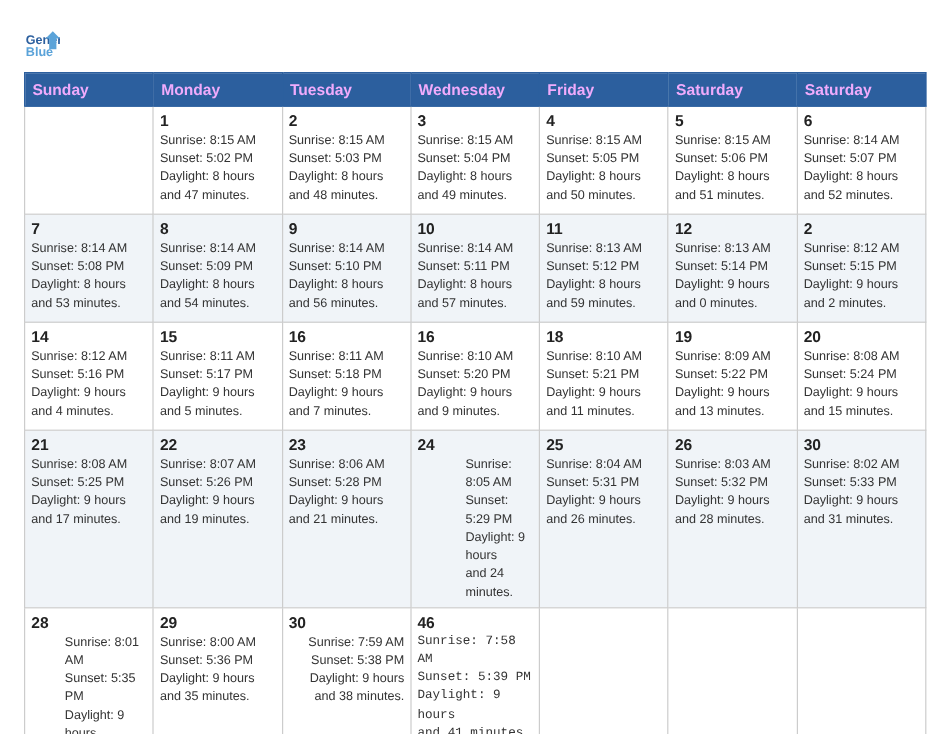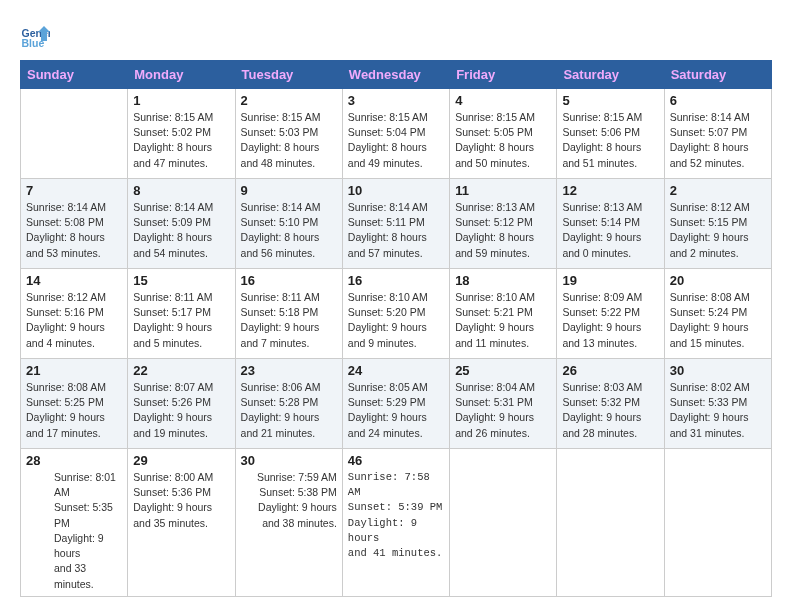--- a/index.html
+++ b/index.html
@@ -281,7 +281,7 @@
         </td>
         <td>
           <div class="day-number">24</div>
-          <div class="day-info" style="white-space: pre-line;">Sunrise: 8:05 AM
+          <div class="day-info" style="white-space: pre-line; margin-left: 40px;">Sunrise: 8:05 AM
 Sunset: 5:29 PM
 Daylight: 9 hours
 and 24 minutes.</div>

